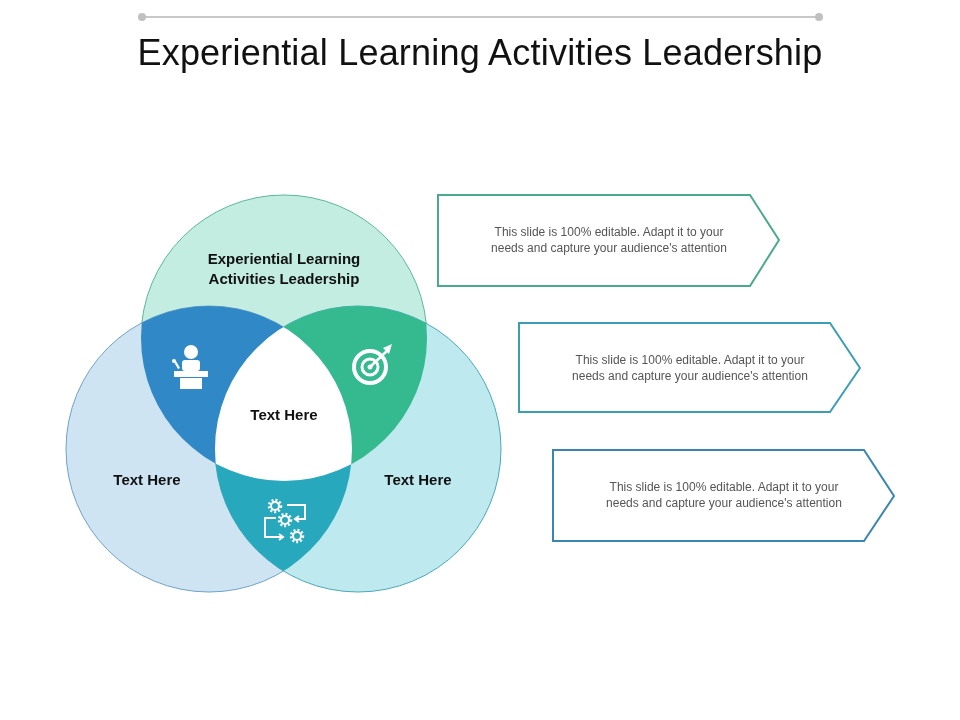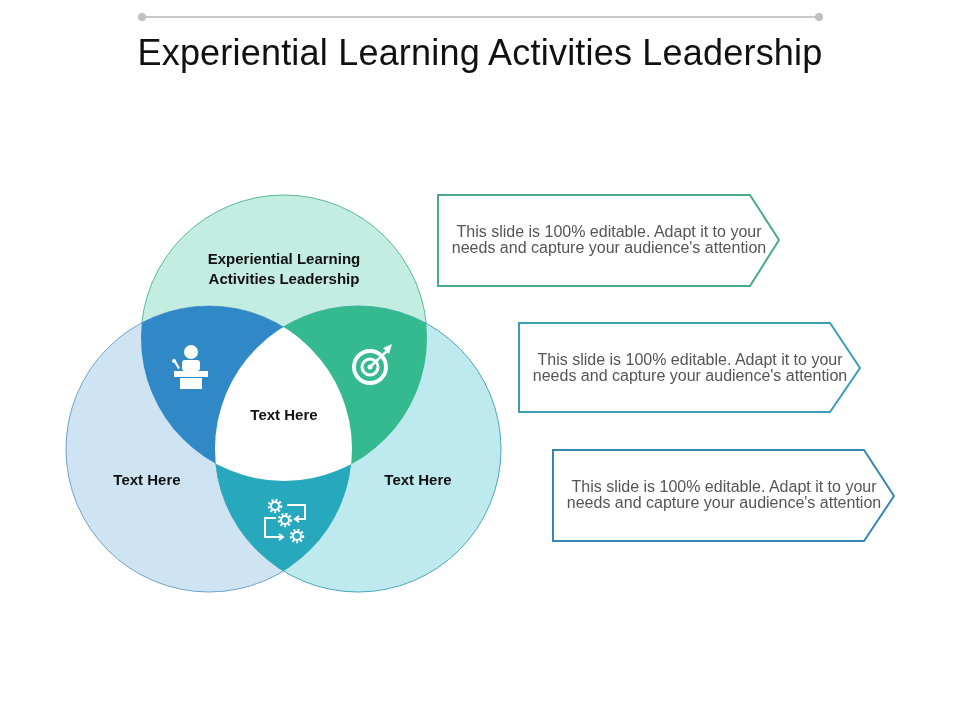--- a/index.html
+++ b/index.html
@@ -9,7 +9,7 @@
   .title { position:absolute; left:0; top:32px; width:960px; text-align:center; font-size:36px; color:#111; letter-spacing:0.2px; }
   svg.venn { position:absolute; left:0; top:0; }
   .lbl { position:absolute; font-weight:bold; font-size:15px; color:#111; text-align:center; }
-  .box-text { position:absolute; font-size:16px; color:#555; text-align:center; line-height:16px; }
+  .box-text { position:absolute; font-size:12px; color:#555; text-align:center; line-height:16px; }
 </style>
 </head>
 <body>

